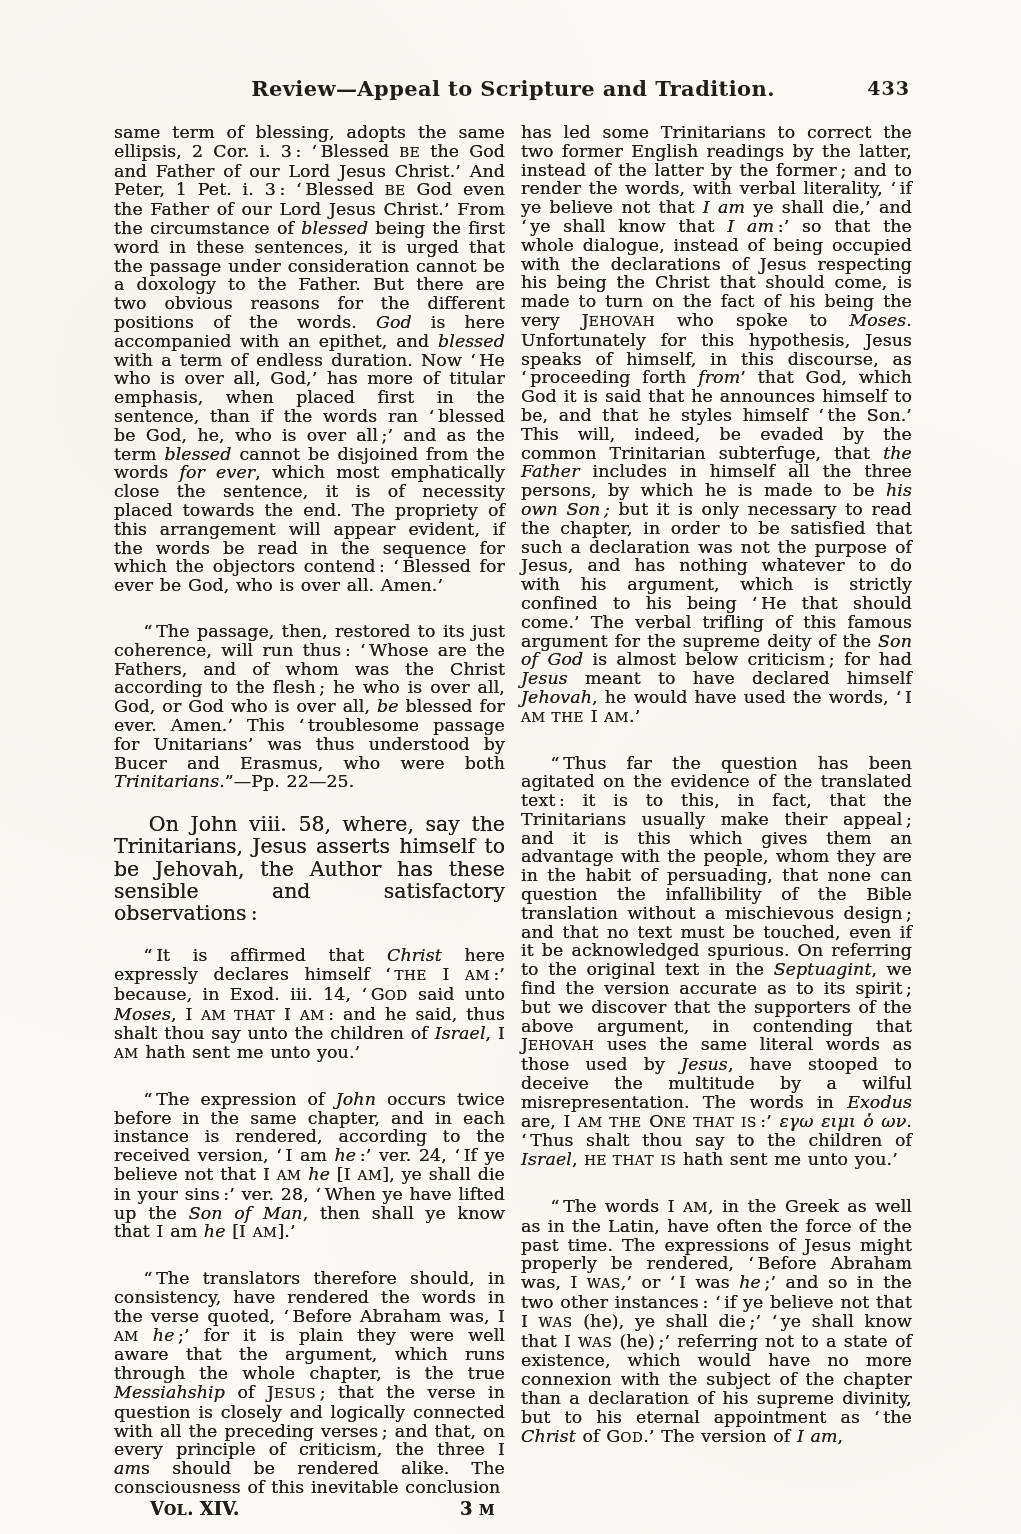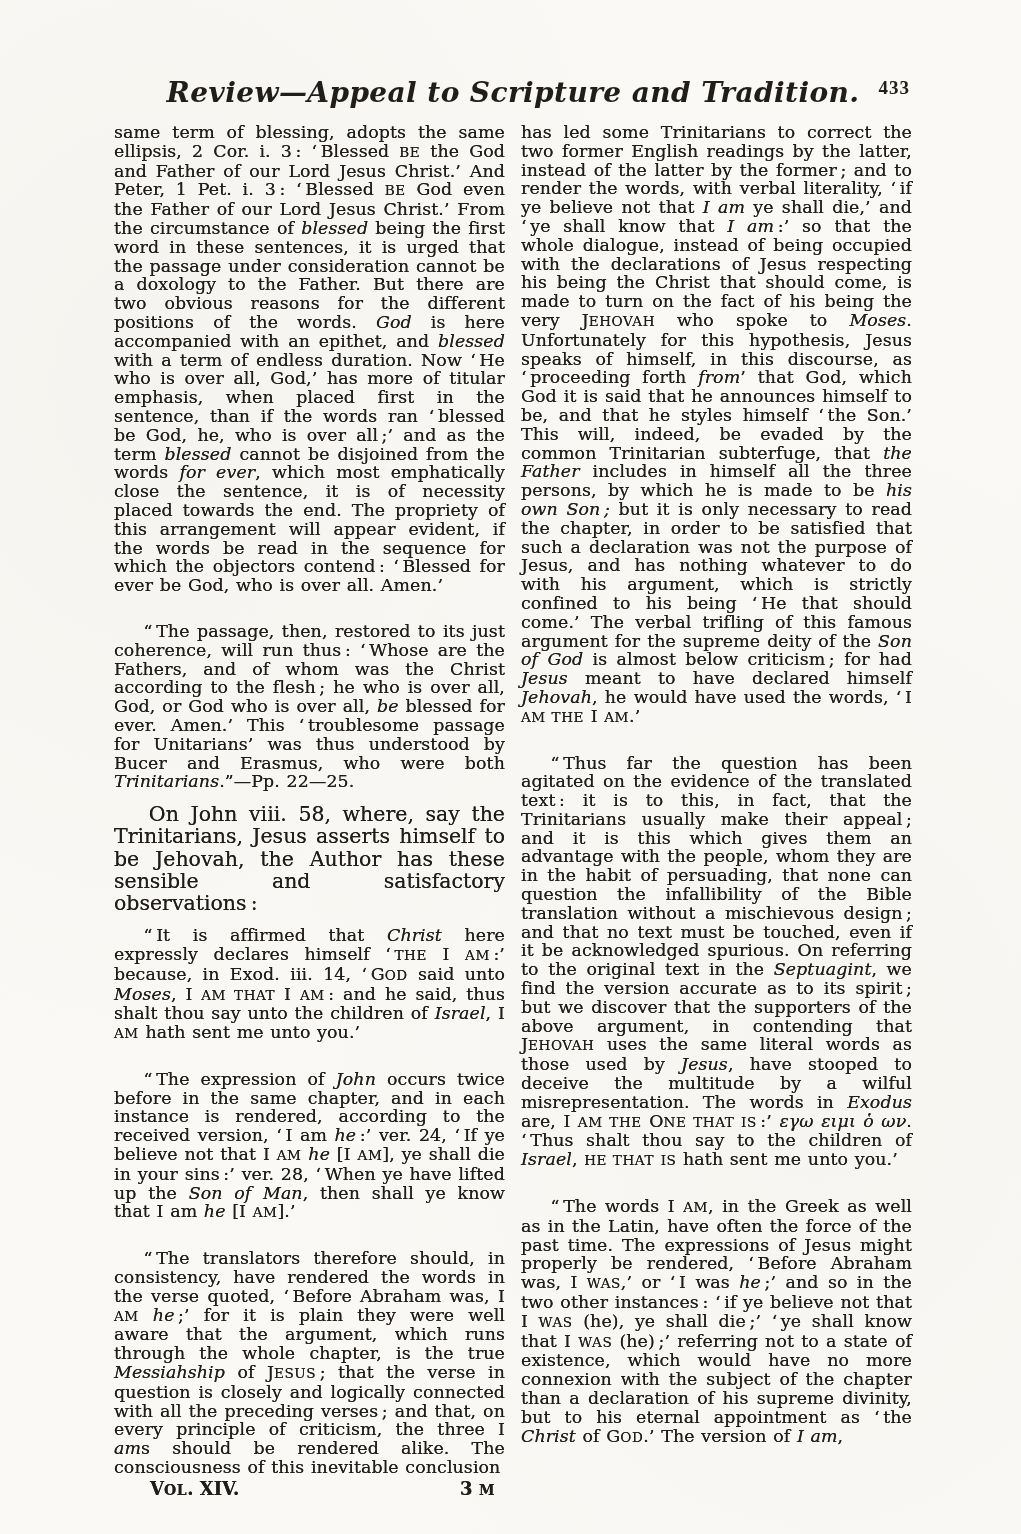--- a/index.html
+++ b/index.html
@@ -25,9 +25,8 @@
     text-align: center;
   }
   .header-title {
-    font-style: italic;
     font-weight: bold;
-    font-size: 28px;
+    font-size: 21px;
     letter-spacing: 0.4px;
     white-space: nowrap;
   }

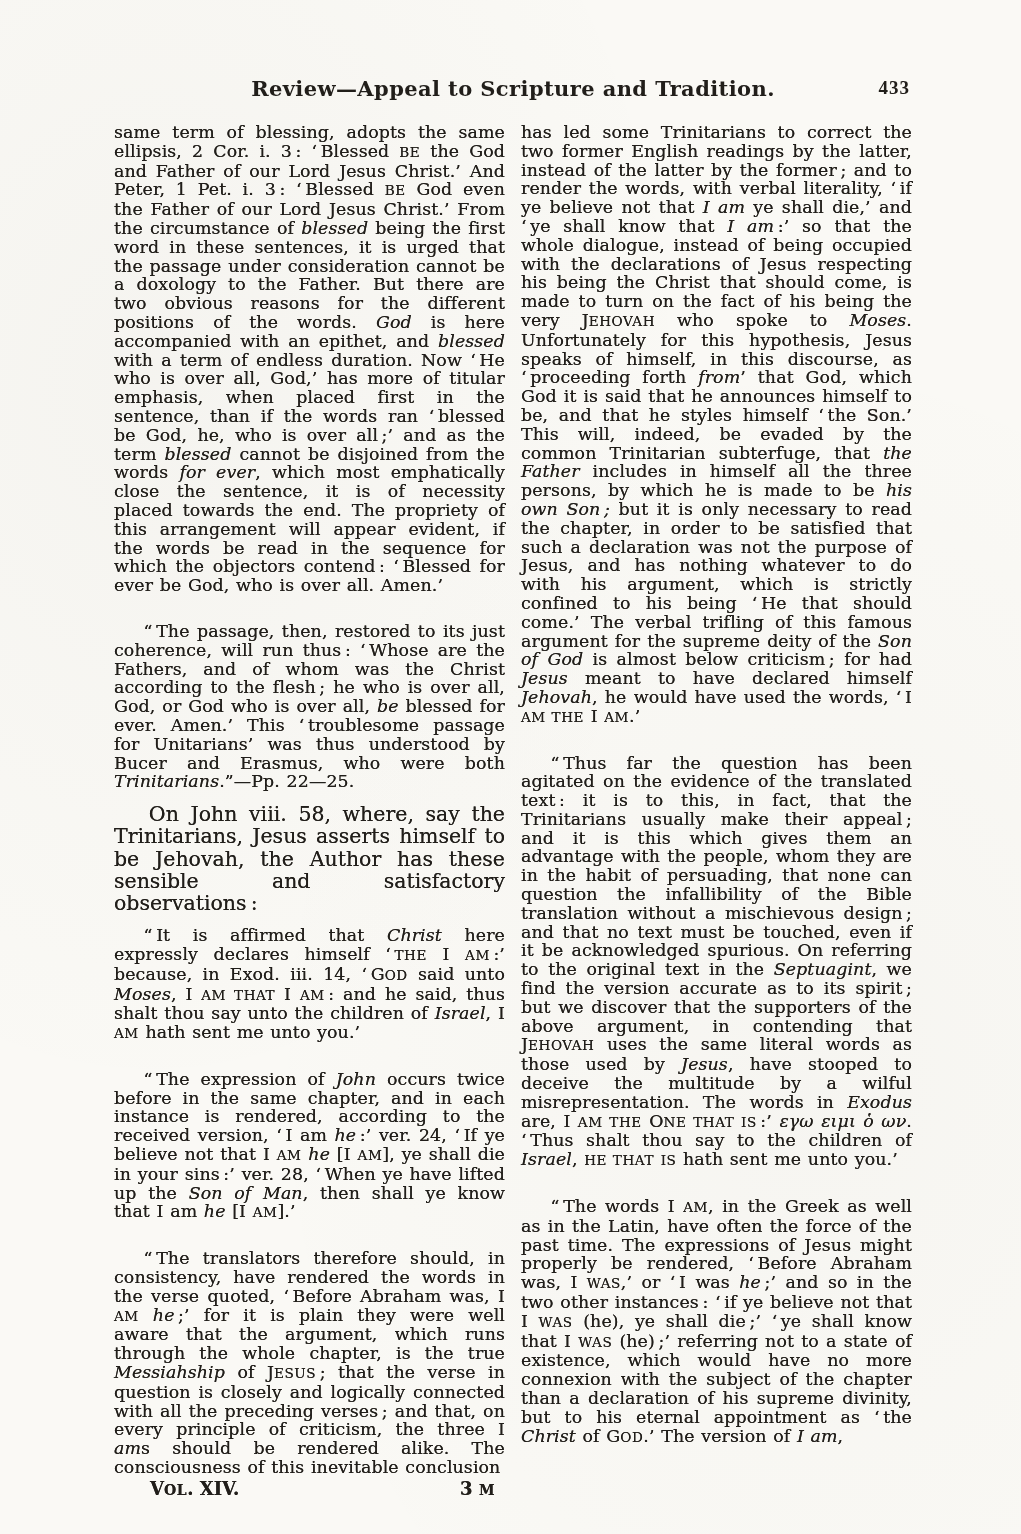--- a/index.html
+++ b/index.html
@@ -36,7 +36,6 @@
     font-size: 19px;
     font-weight: bold;
     letter-spacing: 1px;
-    font-family: Liberation Serif, serif;
   }
   .text-columns {
     display: flex;

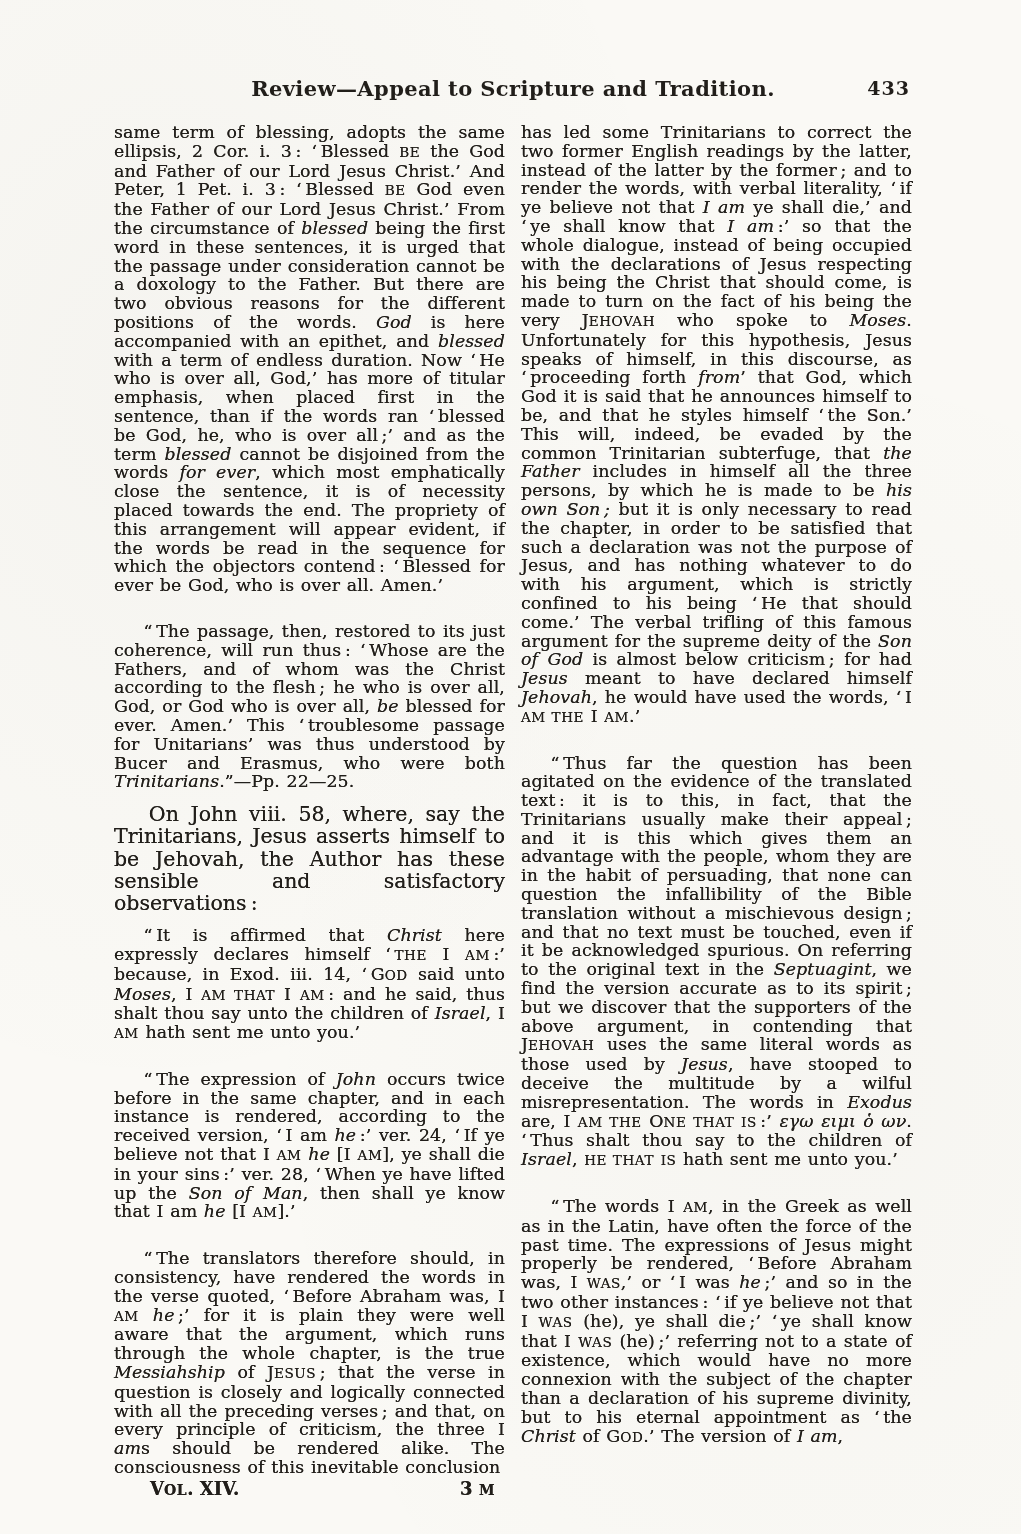--- a/index.html
+++ b/index.html
@@ -57,7 +57,7 @@
     word-spacing: 2px;
   }
   p.indent { text-indent: 1.7em; margin-top: 27px; }
-  p.space-before { margin-top: 12px; }
+  p.space-before { margin-top: 22px; }
   .sc {
     text-transform: uppercase;
     font-size: 0.78em;

